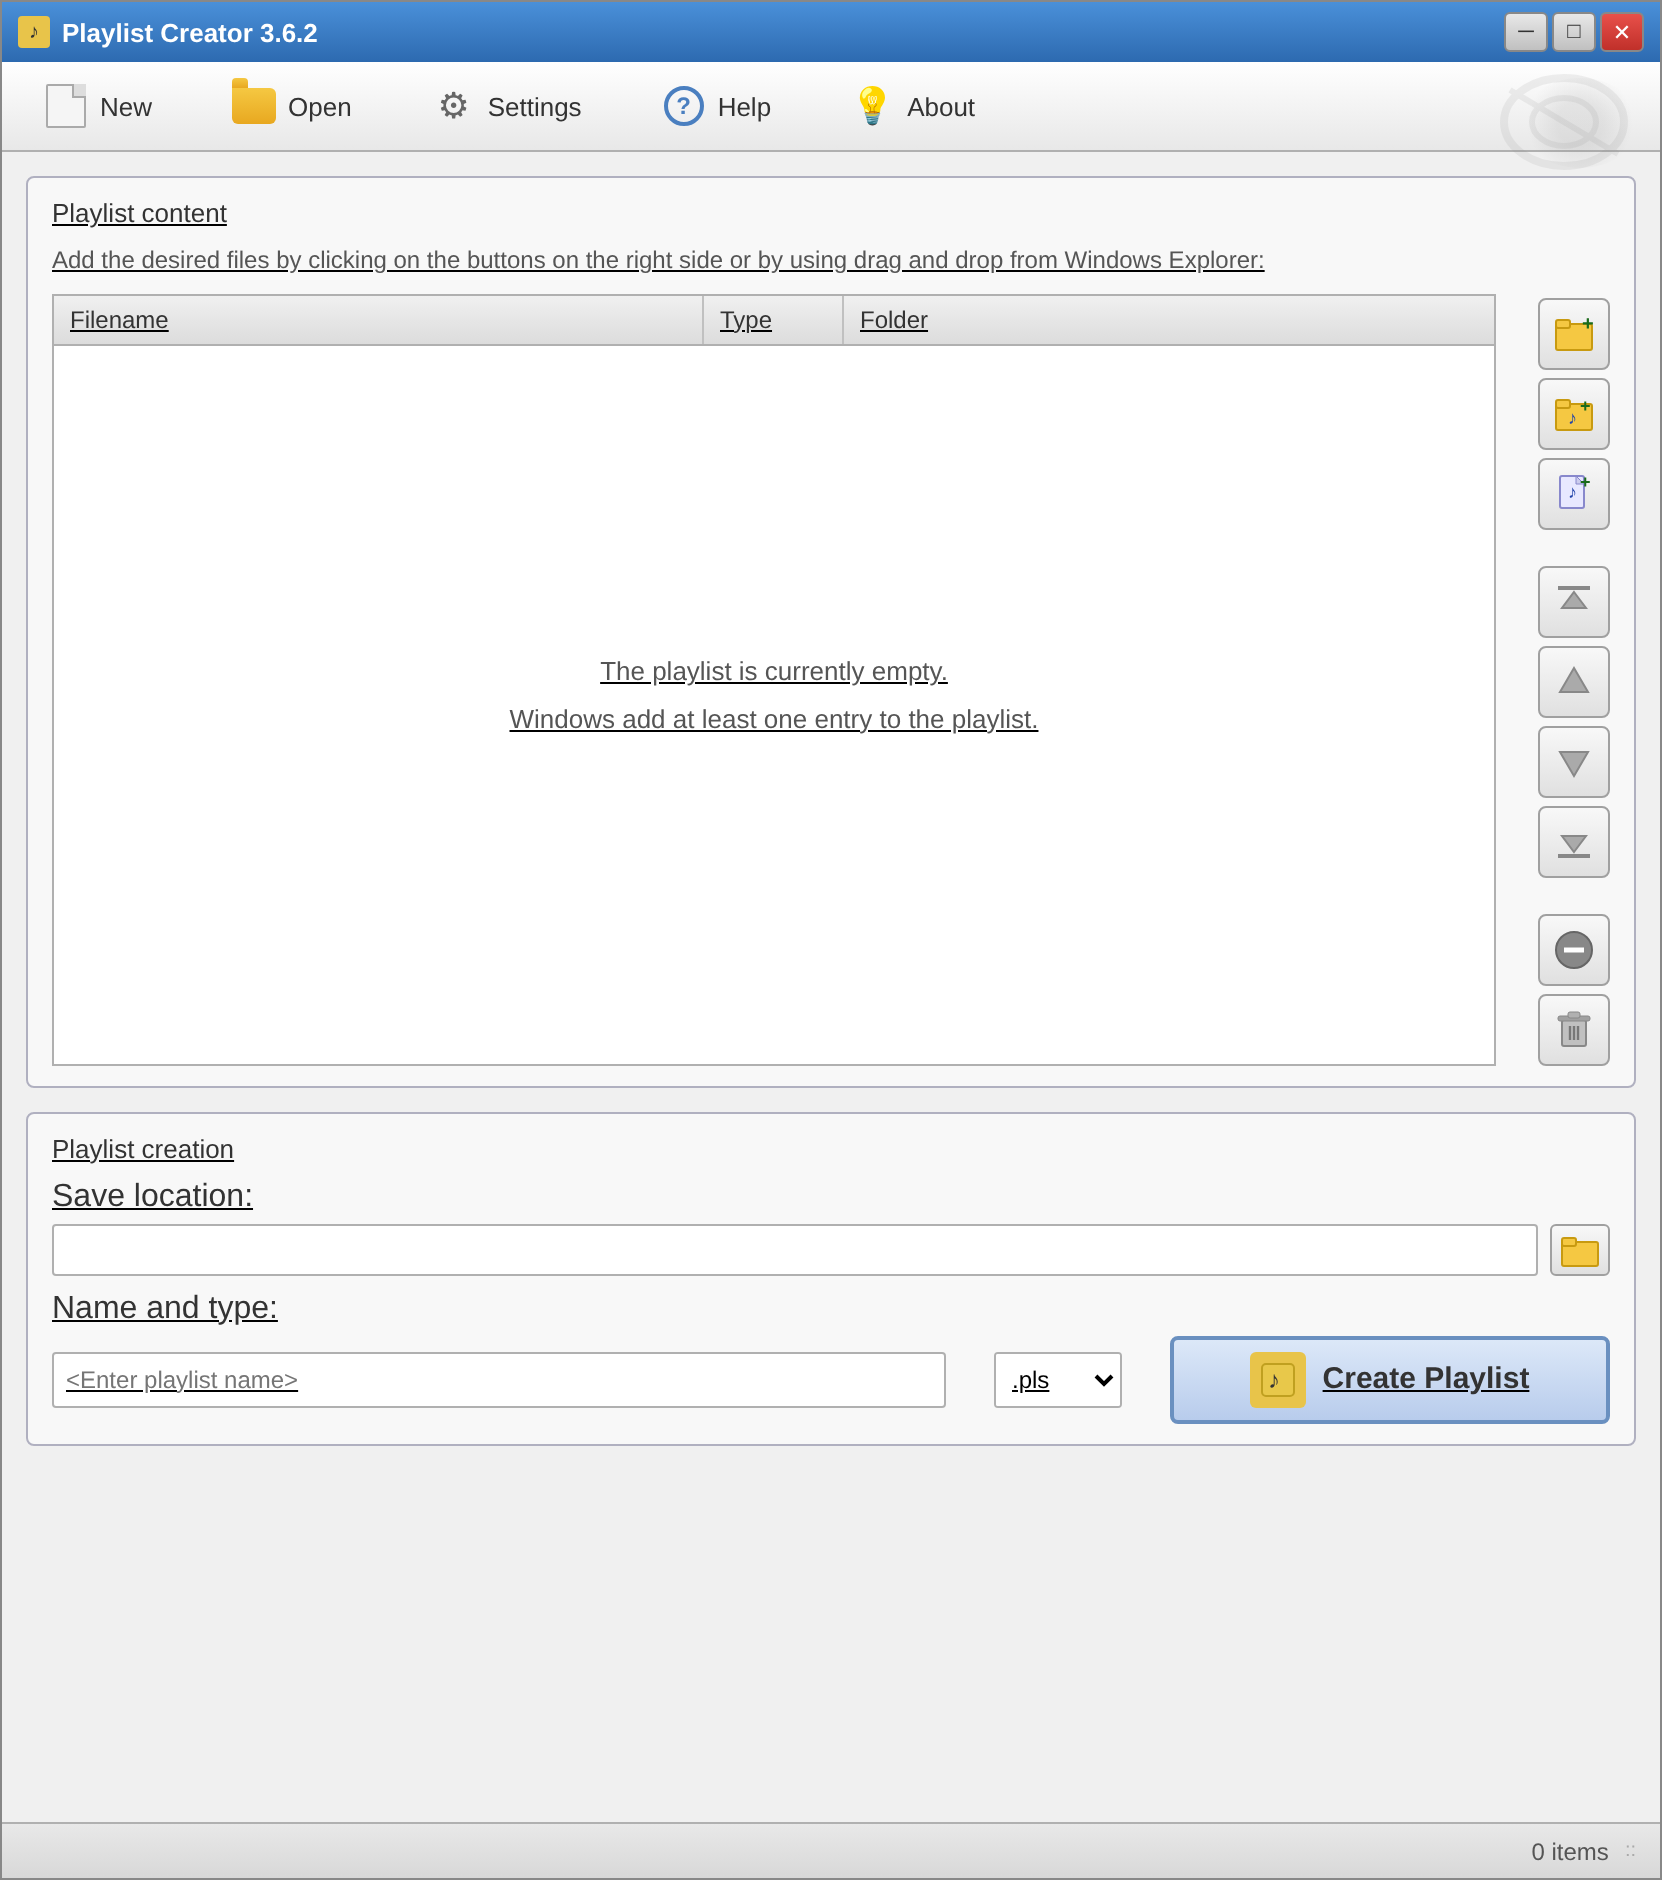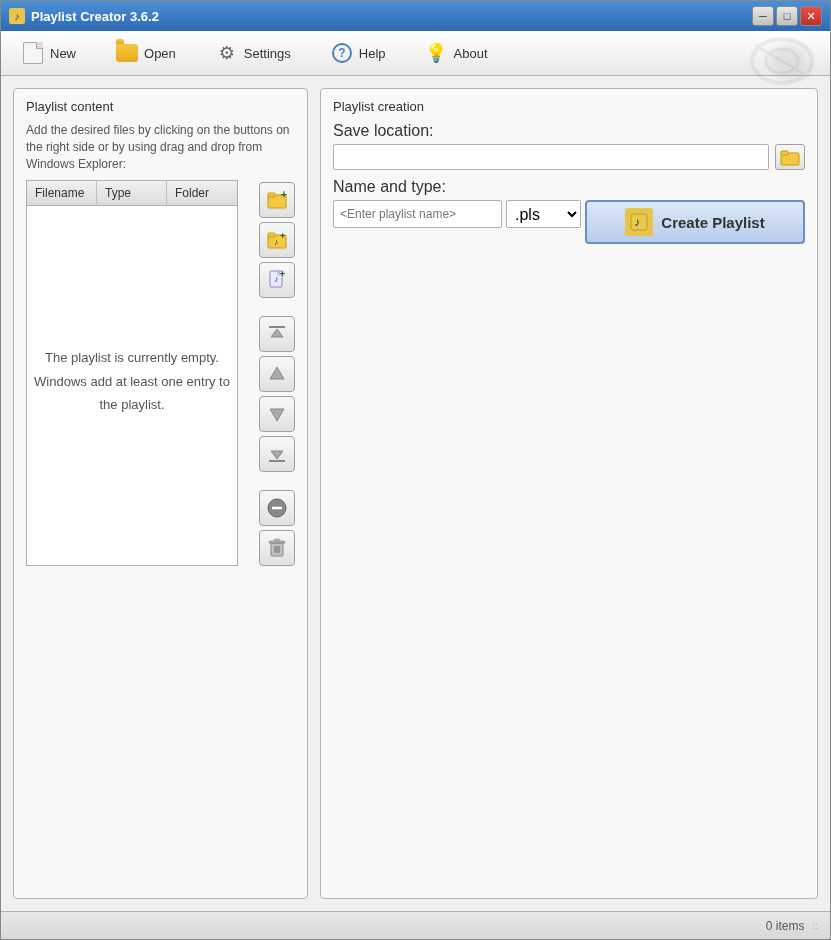--- a/index.html
+++ b/index.html
@@ -194,8 +194,9 @@
       padding: 12px;
       flex: 1;
       display: flex;
-      flex-direction: row;
+      flex-direction: column;
       gap: 12px;
+      text-decoration: underline;
     }
 
     

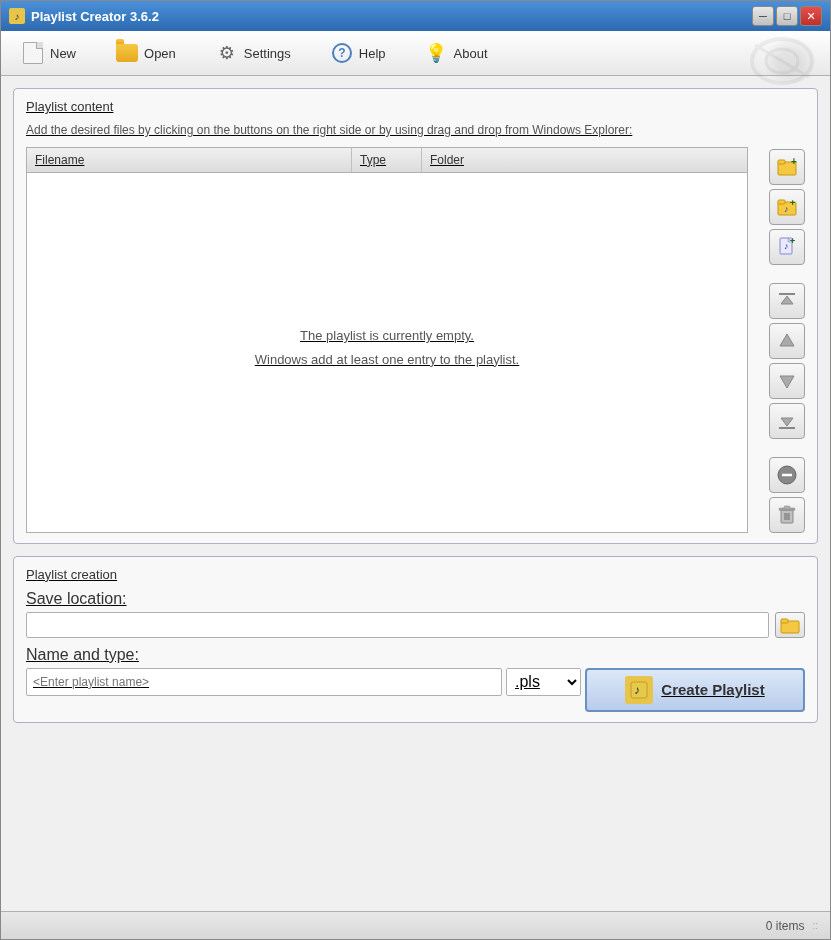--- a/index.html
+++ b/index.html
@@ -301,8 +301,8 @@
 
     .creation-row {
       display: flex;
-      align-items: flex-start;
-      gap: 4px;
+      align-items: center;
+      gap: 24px;
     }
 
     .name-input {

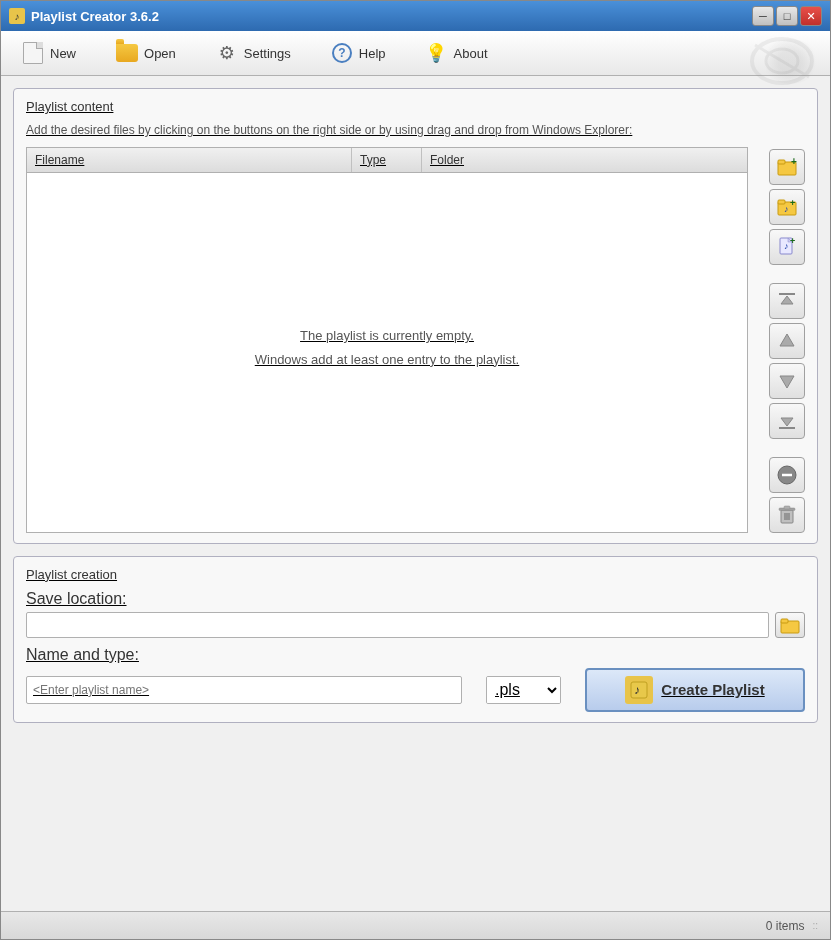--- a/index.html
+++ b/index.html
@@ -330,7 +330,7 @@
       border: none;
       background: white;
       padding: 2px 4px;
-      font-size: 16px;
+      font-size: 12px;
       cursor: pointer;
       height: 100%;
       outline: none;

